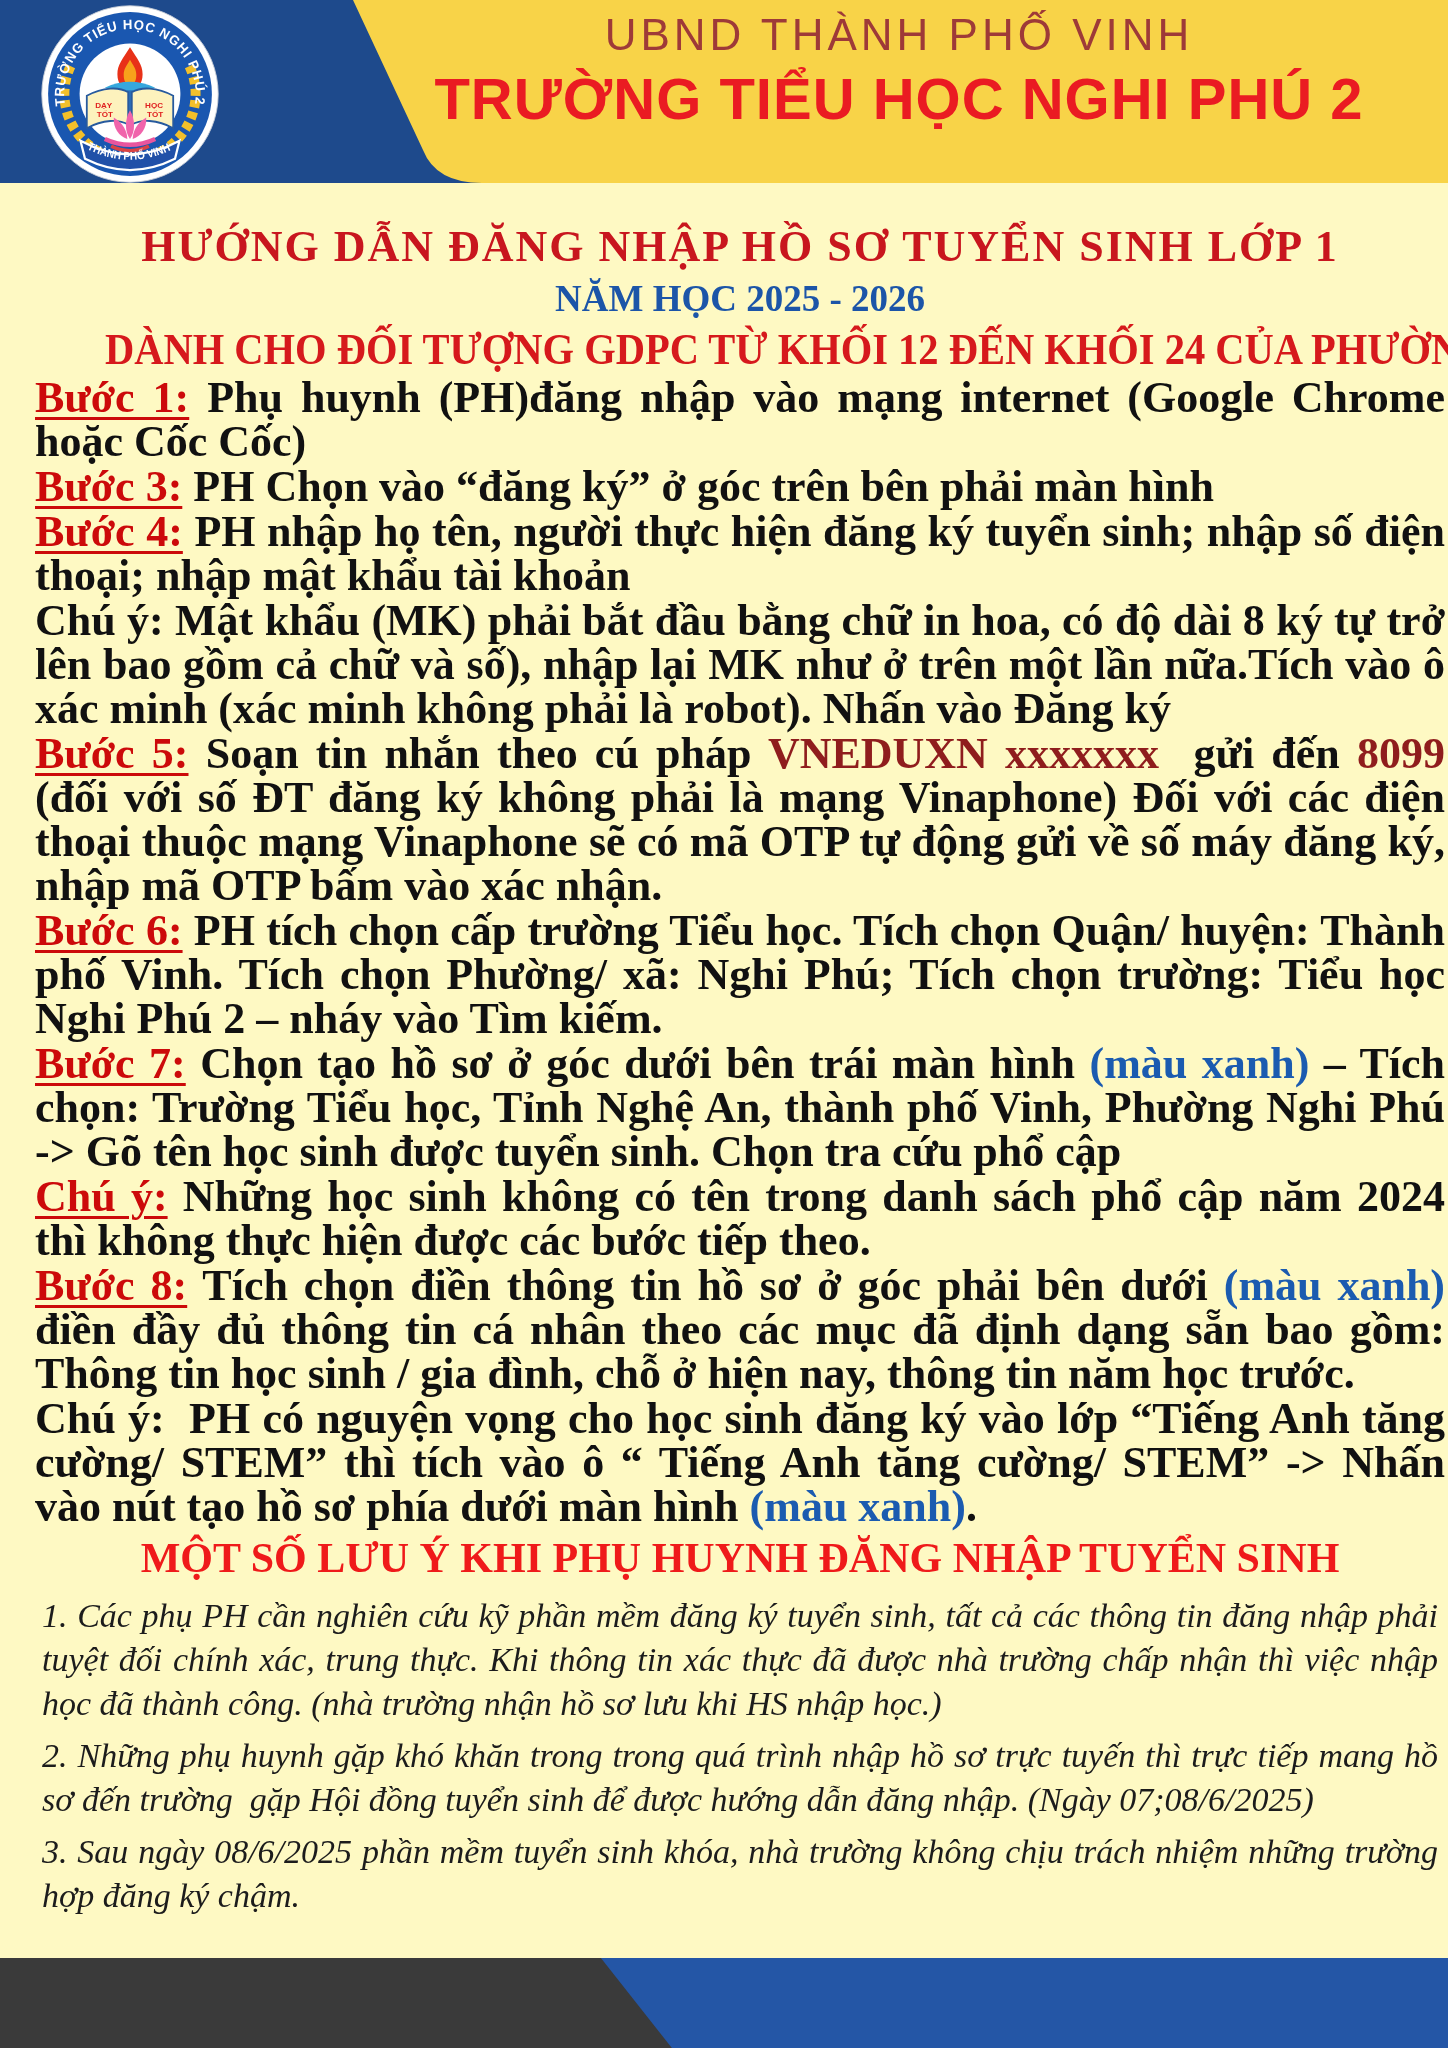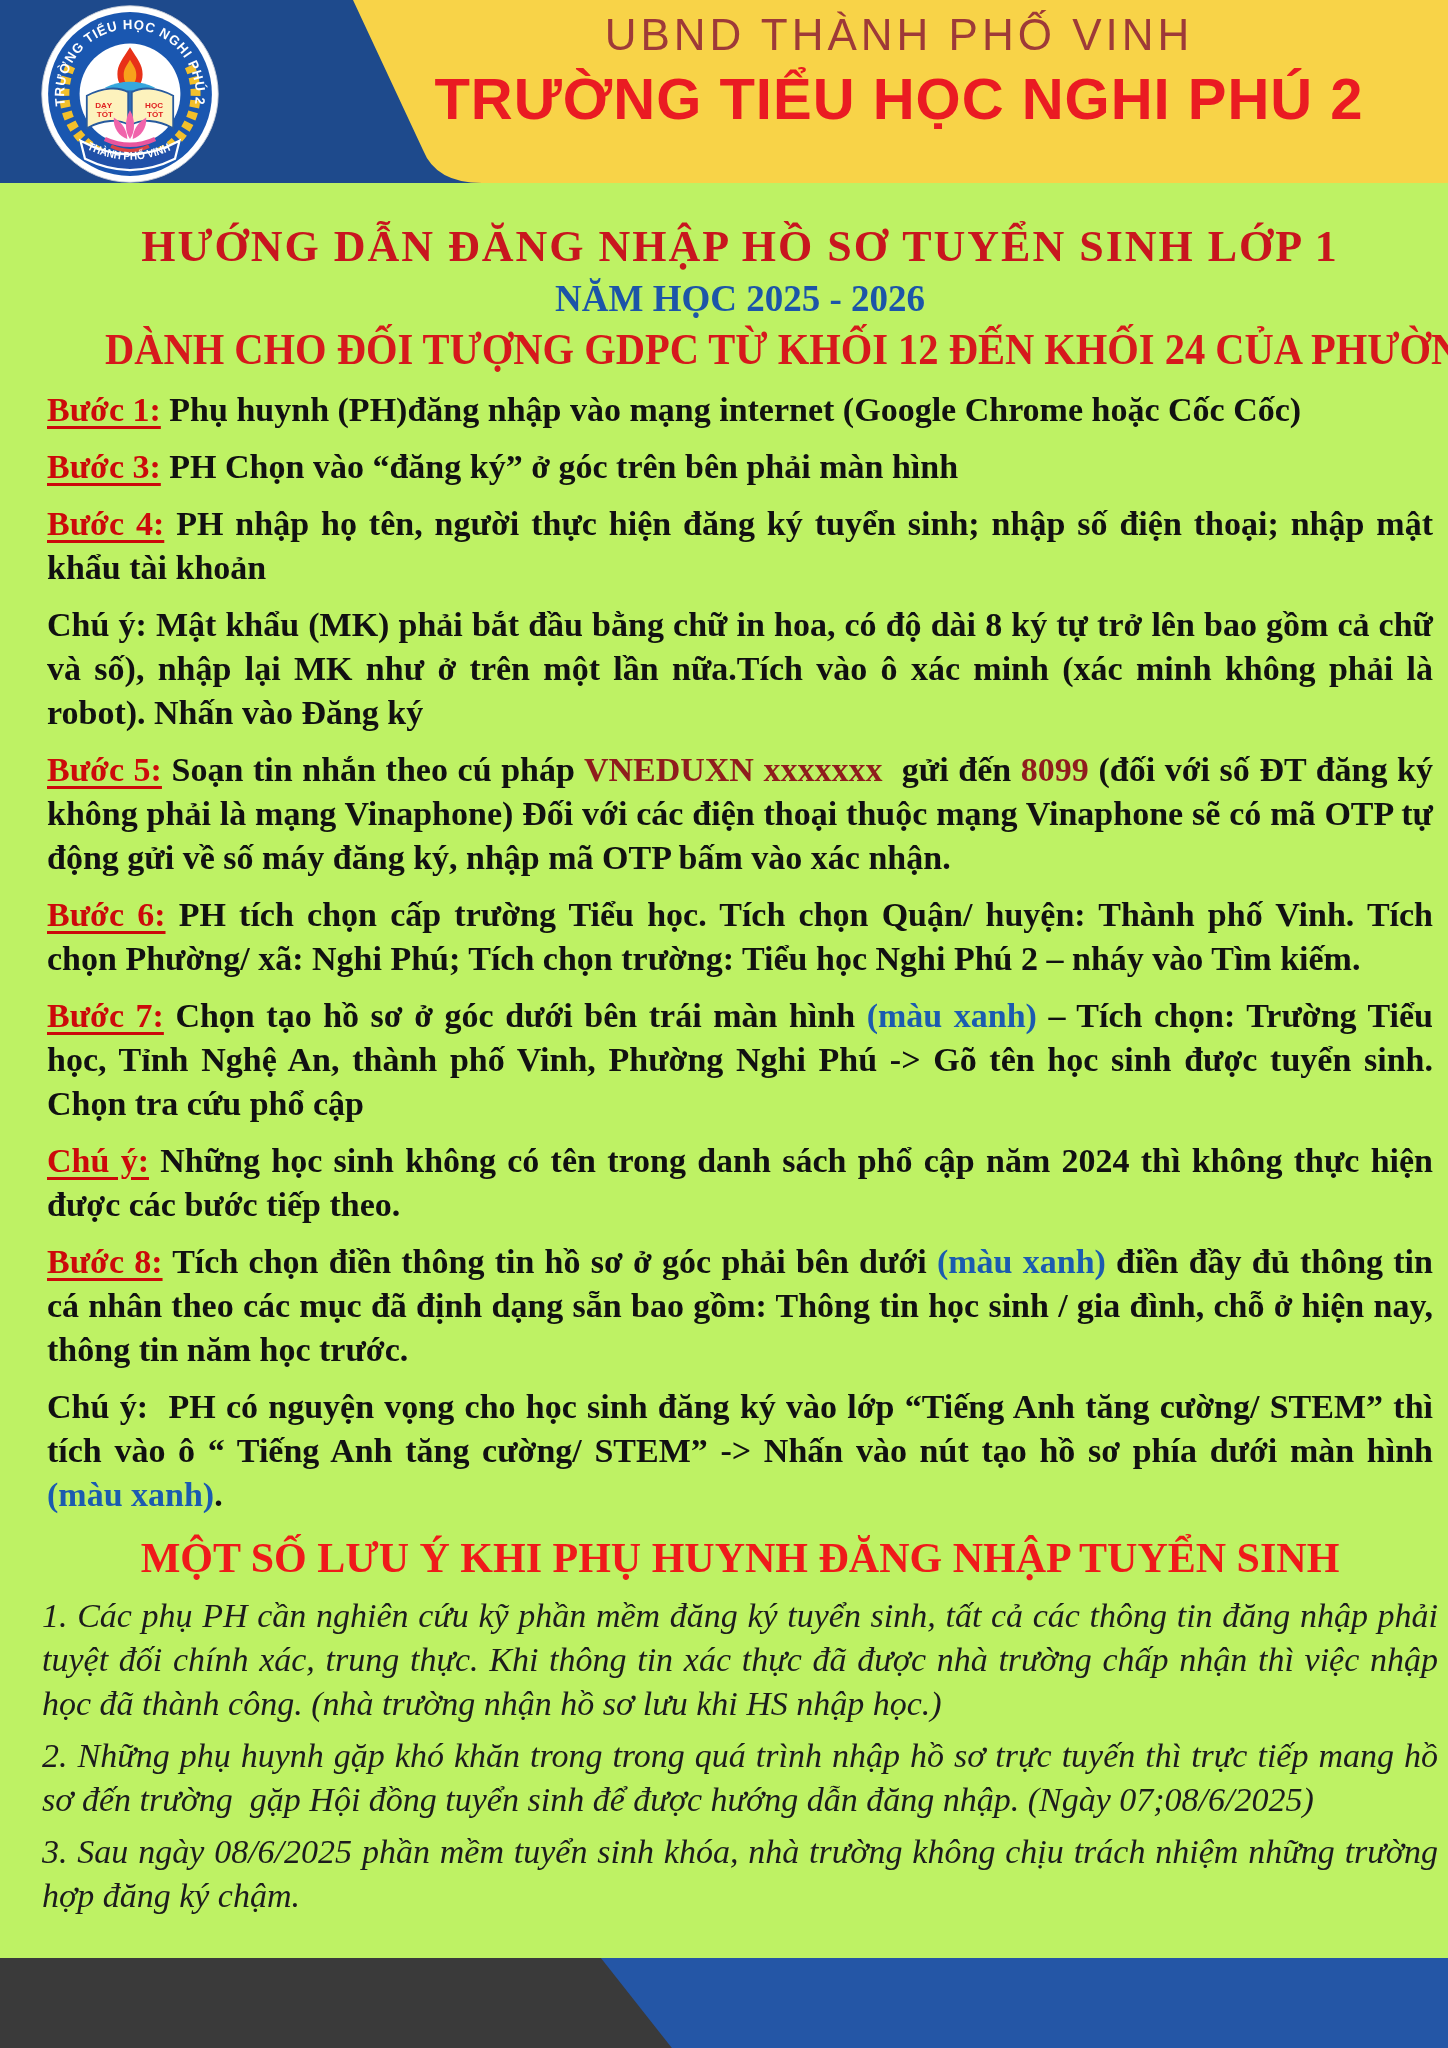--- a/index.html
+++ b/index.html
@@ -5,7 +5,7 @@
   html,body{margin:0;padding:0;background:#e8e8e8;}
   .page{
     position:relative;width:1448px;height:2048px;margin:0 auto;
-    background:#bef264;overflow:hidden;
+    background:#fef9c3;overflow:hidden;
     font-family:"Liberation Serif","DejaVu Serif",serif;
   }
   

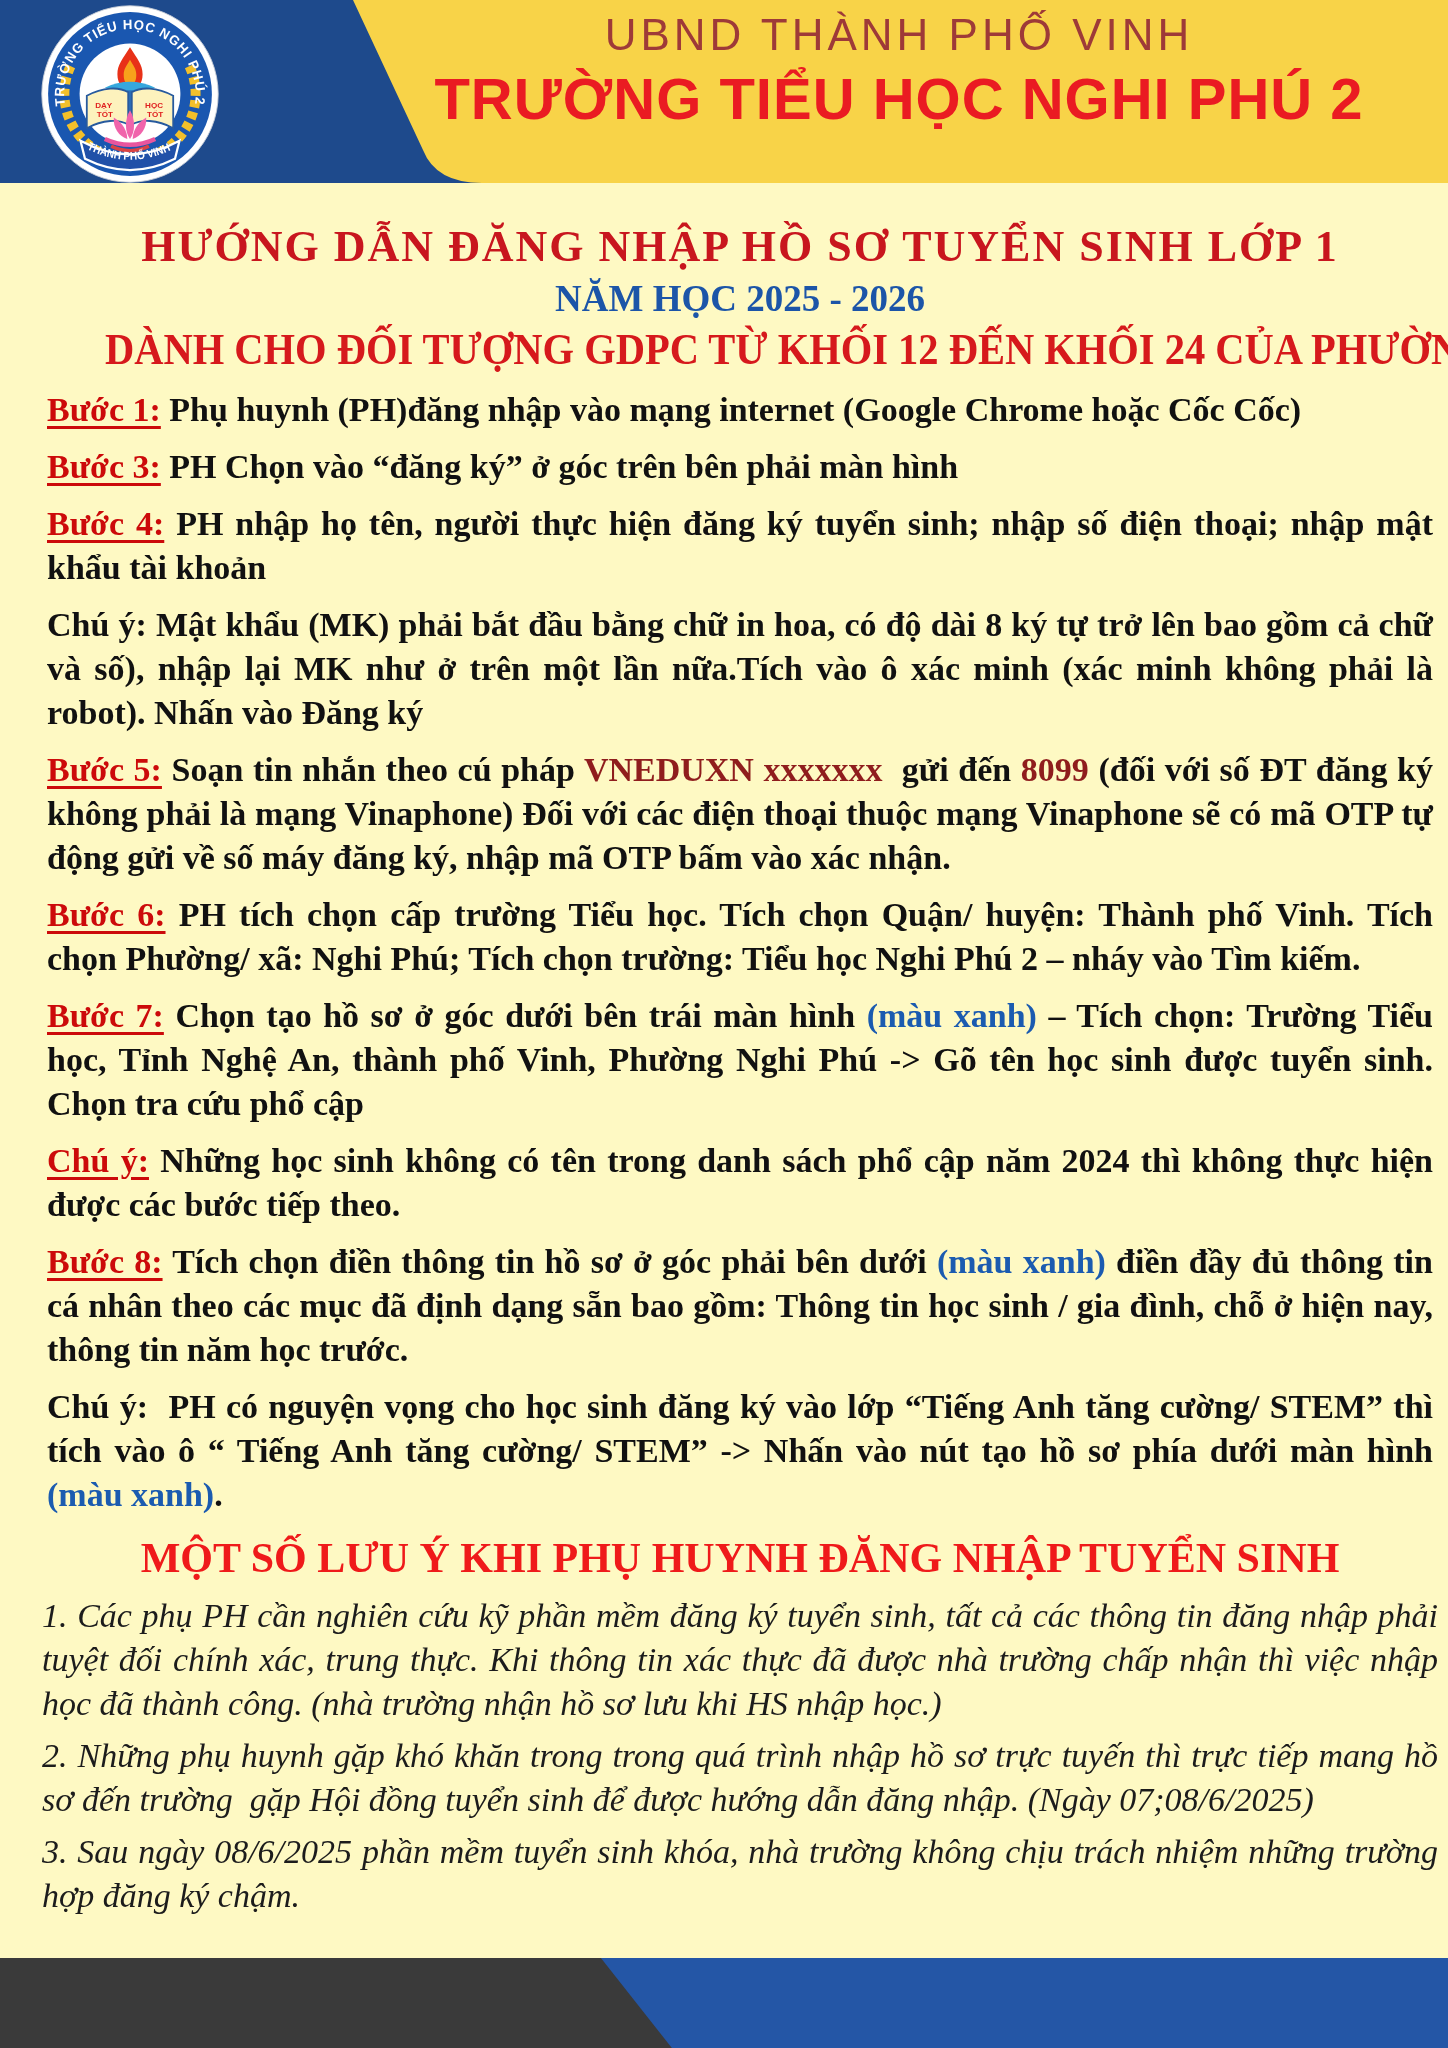--- a/index.html
+++ b/index.html
@@ -26,7 +26,7 @@
   .audience>span{display:inline-block;transform:scaleX(.9);transform-origin:center;
     font-weight:700;font-size:45px;color:var(--audience-red);}
   .steps{padding:0 18px;}
-  .steps p{margin:13px;font-size:34px;line-height:44px;font-weight:700;text-align:justify;}
+  .steps p{margin:1px;font-size:44px;line-height:44px;font-weight:700;text-align:justify;}
   .steps .label{color:var(--step-red);text-decoration:underline;text-decoration-thickness:3px;text-underline-offset:5px;}
   .steps .red{color:var(--link-red);}
   .steps .dr{color:var(--sms-red);}

